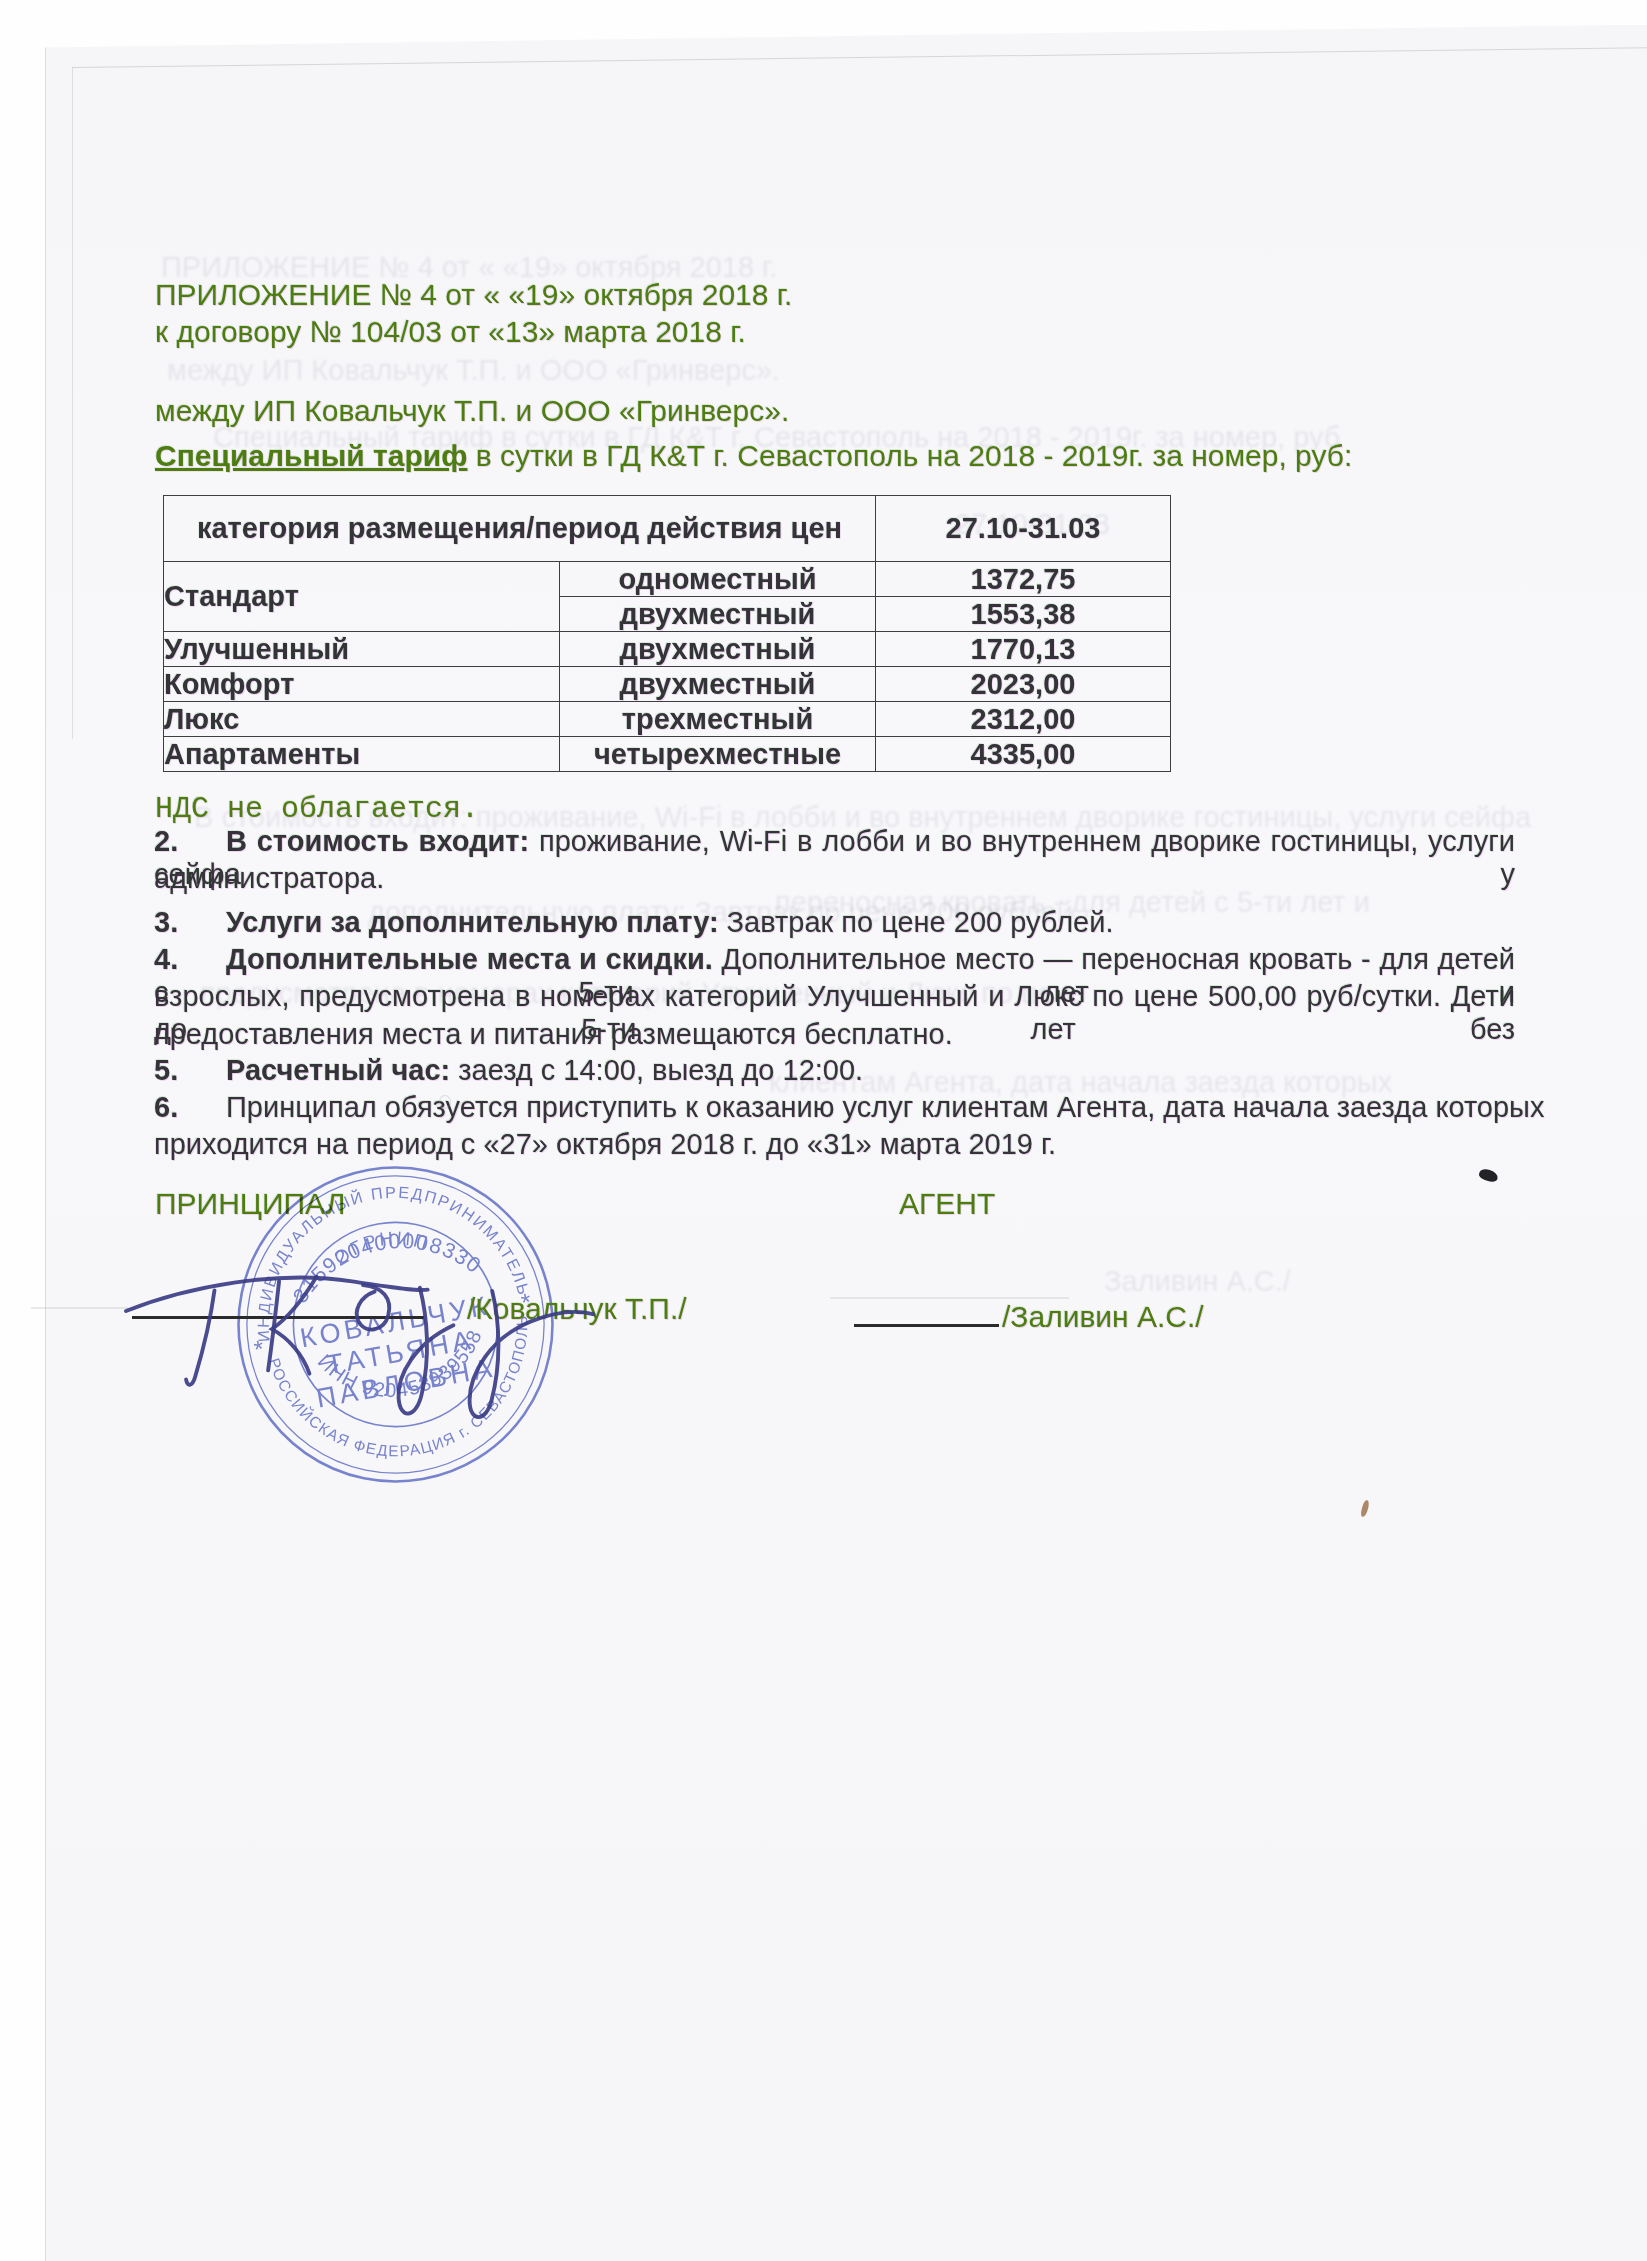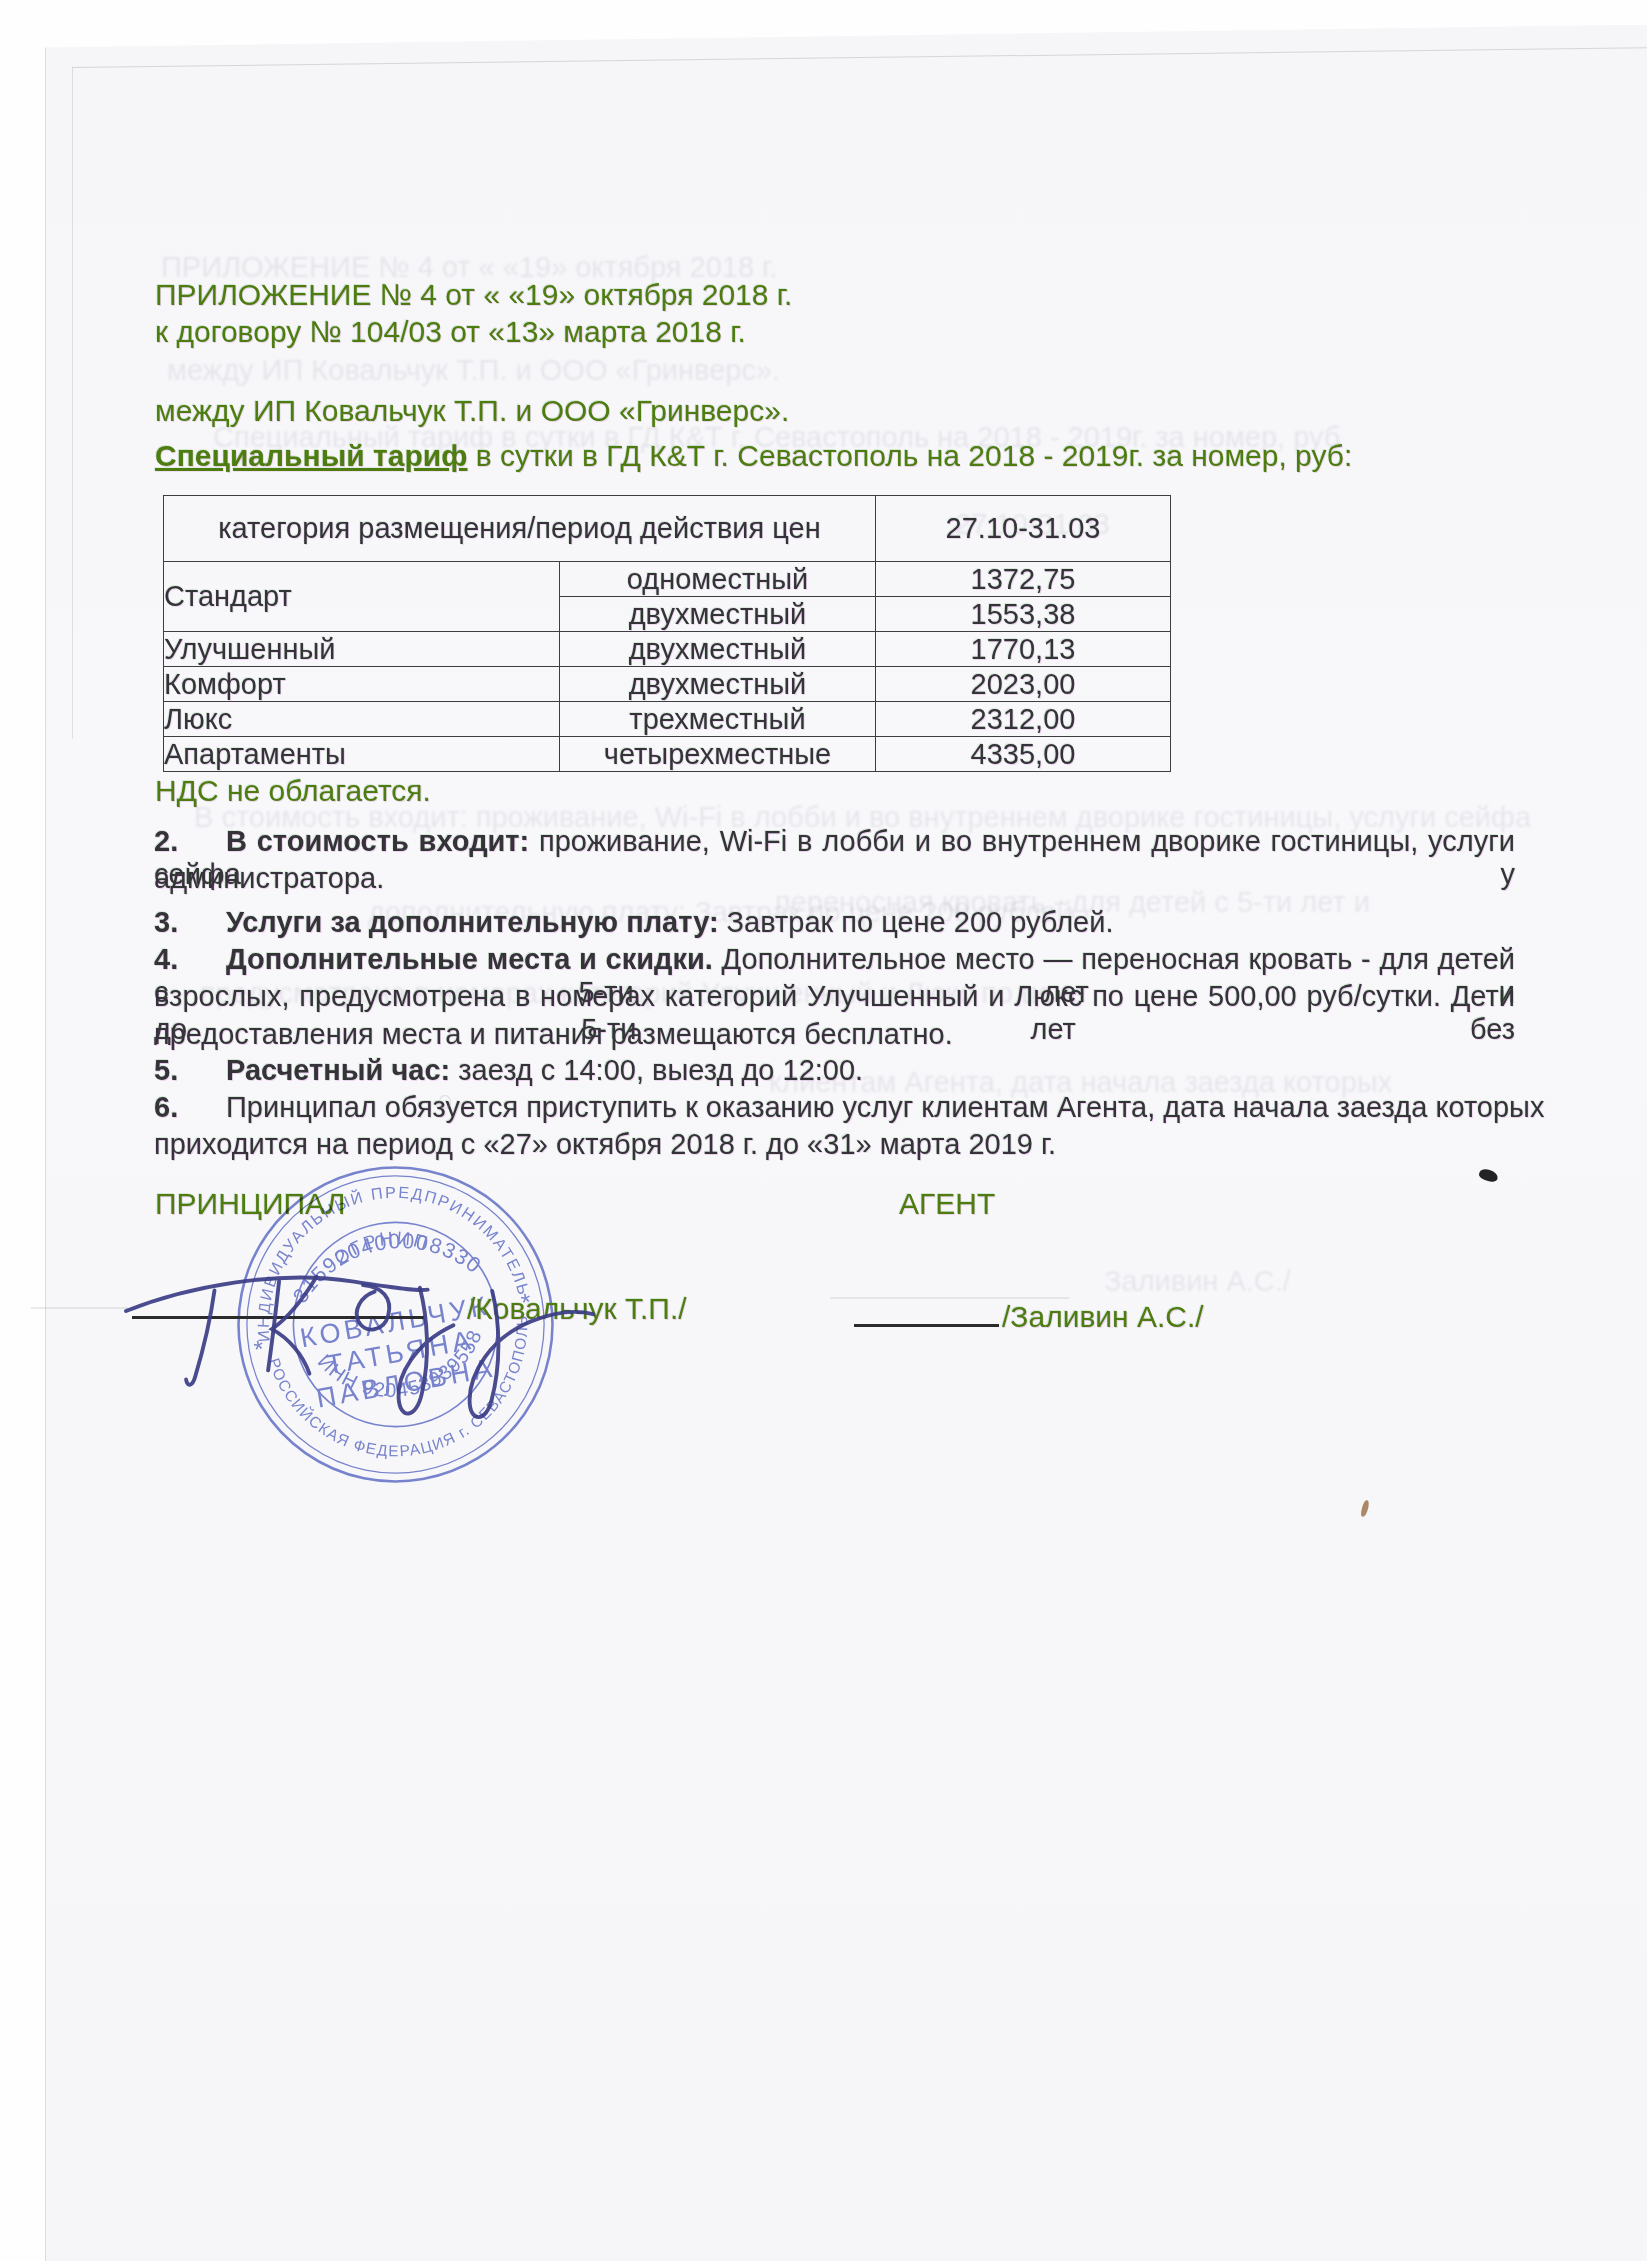--- a/index.html
+++ b/index.html
@@ -79,7 +79,7 @@
   <b style="text-decoration:underline;margin-top:8px;">Специальный тариф</b><span> в сутки в ГД К&amp;Т г. Севастополь на 2018 - 2019г.  за номер, руб:</span>
 </div>
 
-<table class="tariff" style="border:1.9px solid #3d3d42;">
+<table class="tariff" style="border:1.9px solid #3d3d42;font-weight:bold;">
   <tbody>
     <tr class="hdr">
       <td colspan="2">категория размещения/период действия цен</td>

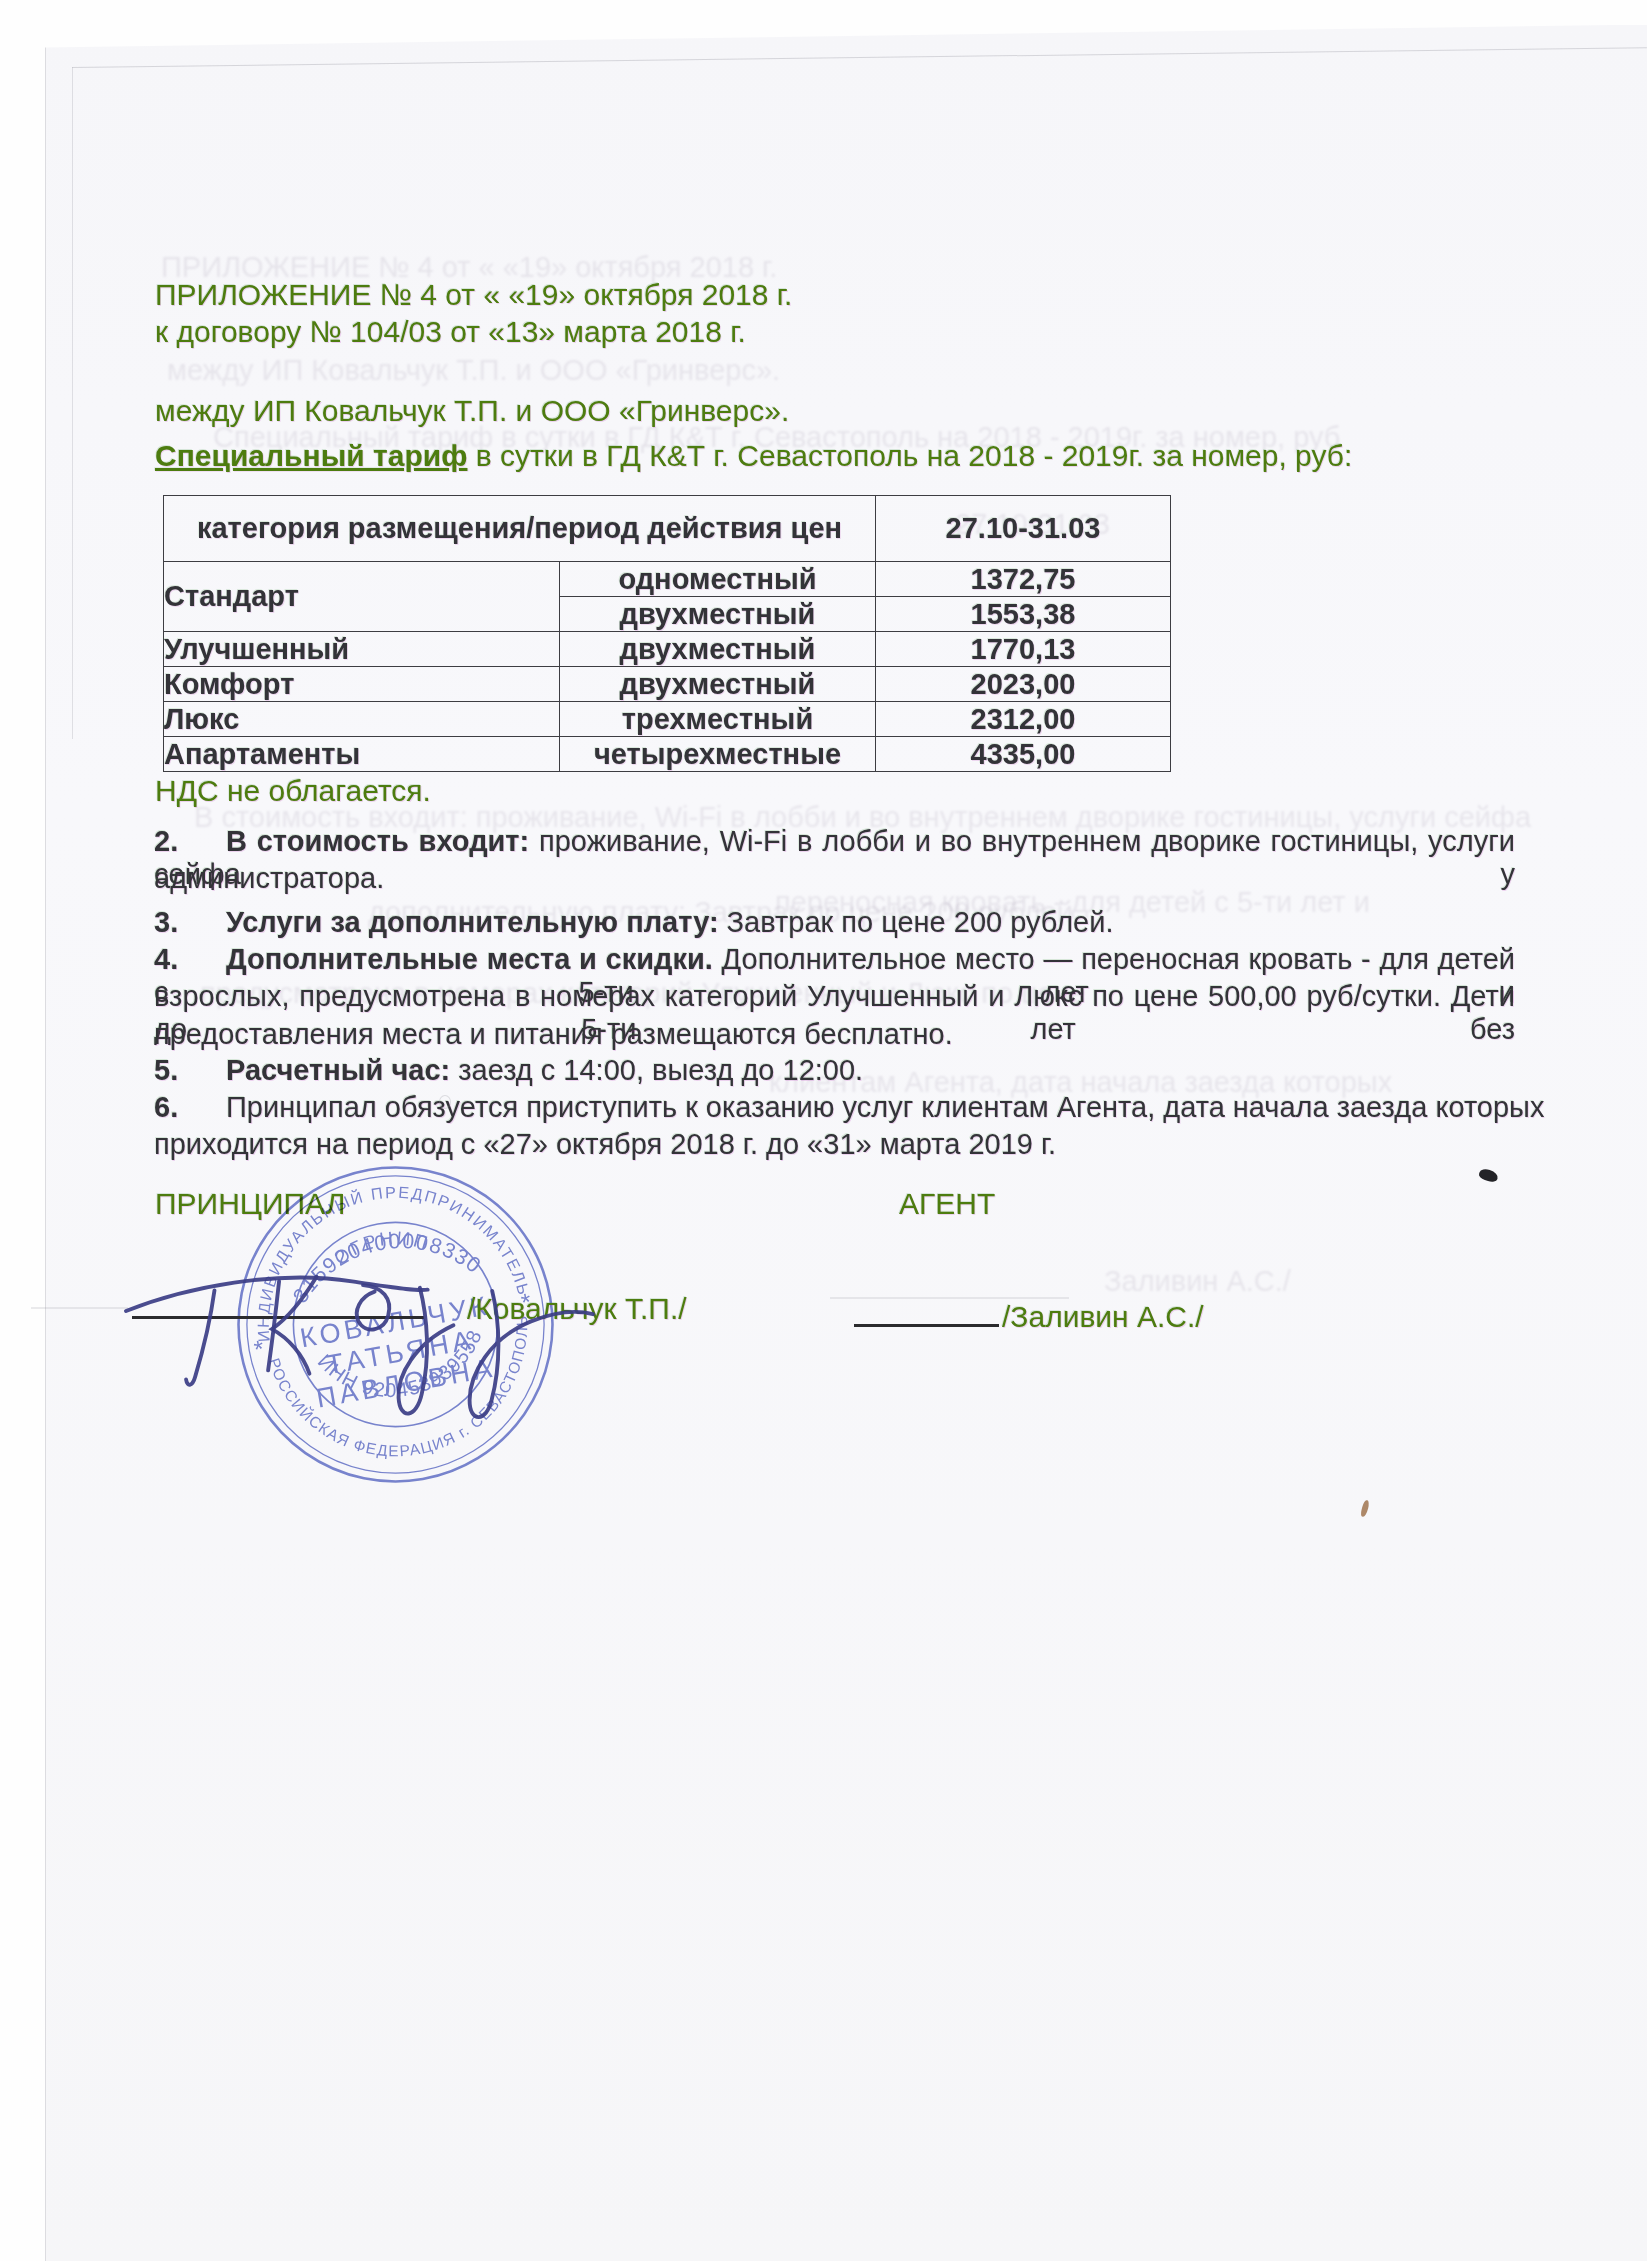--- a/index.html
+++ b/index.html
@@ -117,7 +117,7 @@
   </tbody>
 </table>
 
-<div class="abs txt sz" style="left:155px;top:774px;">НДС не облагается.</div>
+<div class="abs txt sz" style="left:155px;top:792px;font-family:Liberation Mono, monospace;">НДС не облагается.</div>
 
 <div class="clause wrapjust" style="top:825px;">
   <span class="cnum">2.</span><b>В стоимость входит:</b><span> проживание, Wi-Fi в лобби и во внутреннем дворике гостиницы, услуги сейфа у</span>

